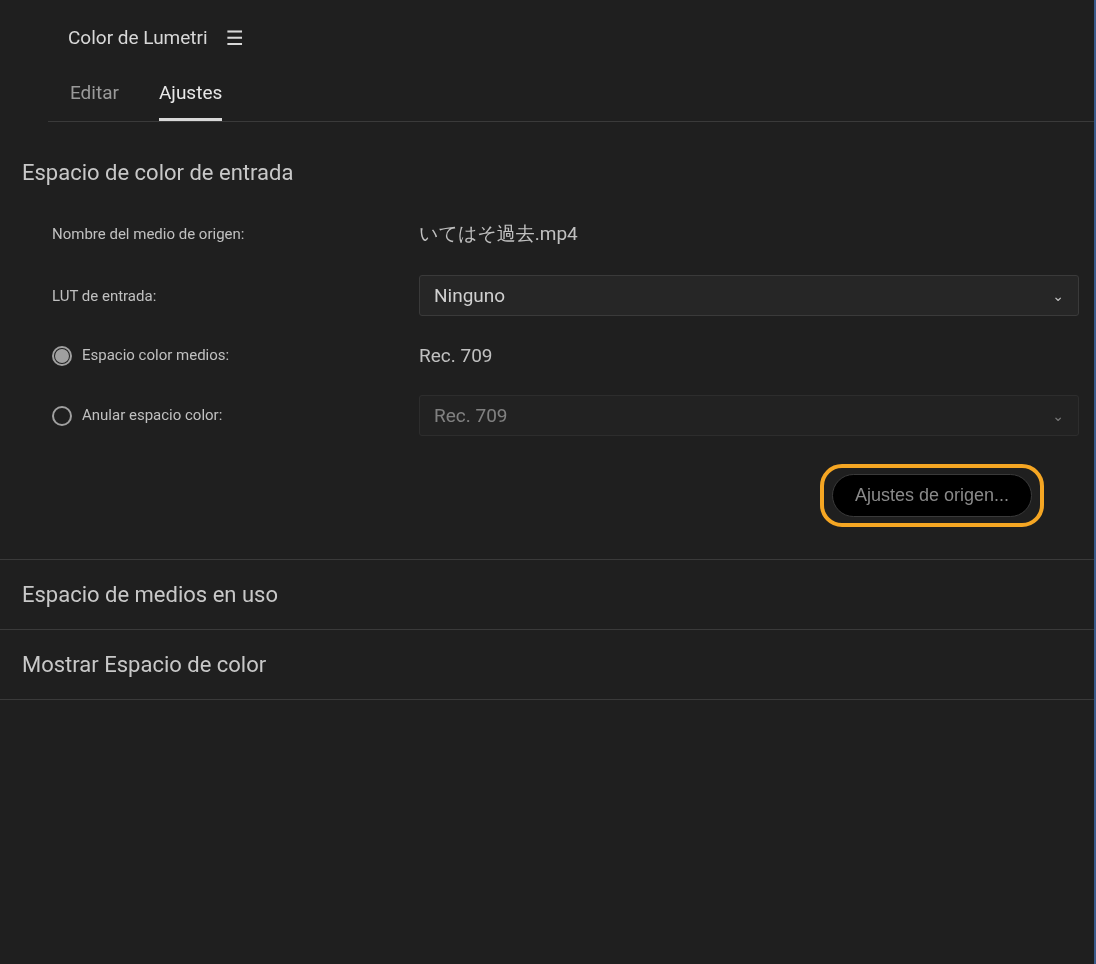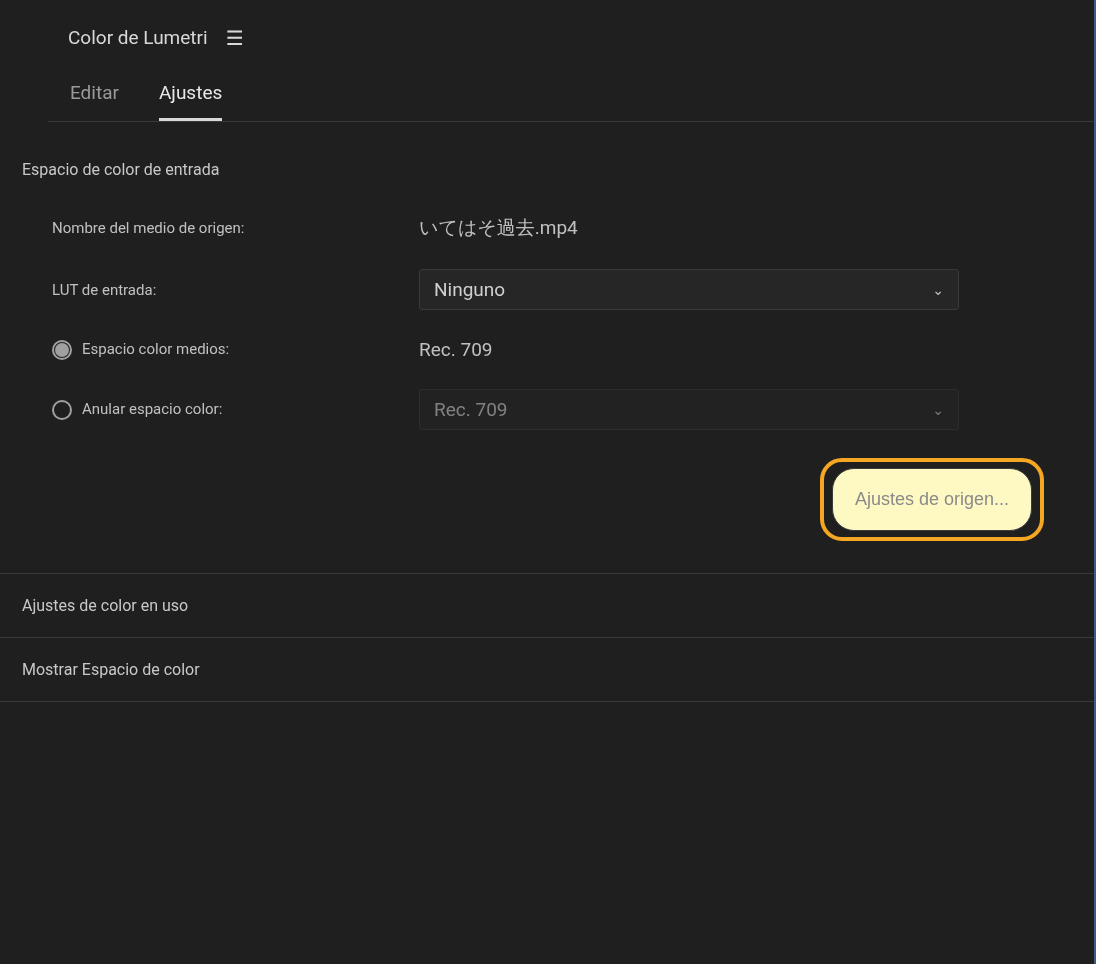--- a/index.html
+++ b/index.html
@@ -57,7 +57,7 @@
   }
   .section-title {
     color: #c8c8c8;
-    font-size: 16px;
+    font-size: 22px;
     font-weight: 400;
     margin-bottom: 36px;
   }

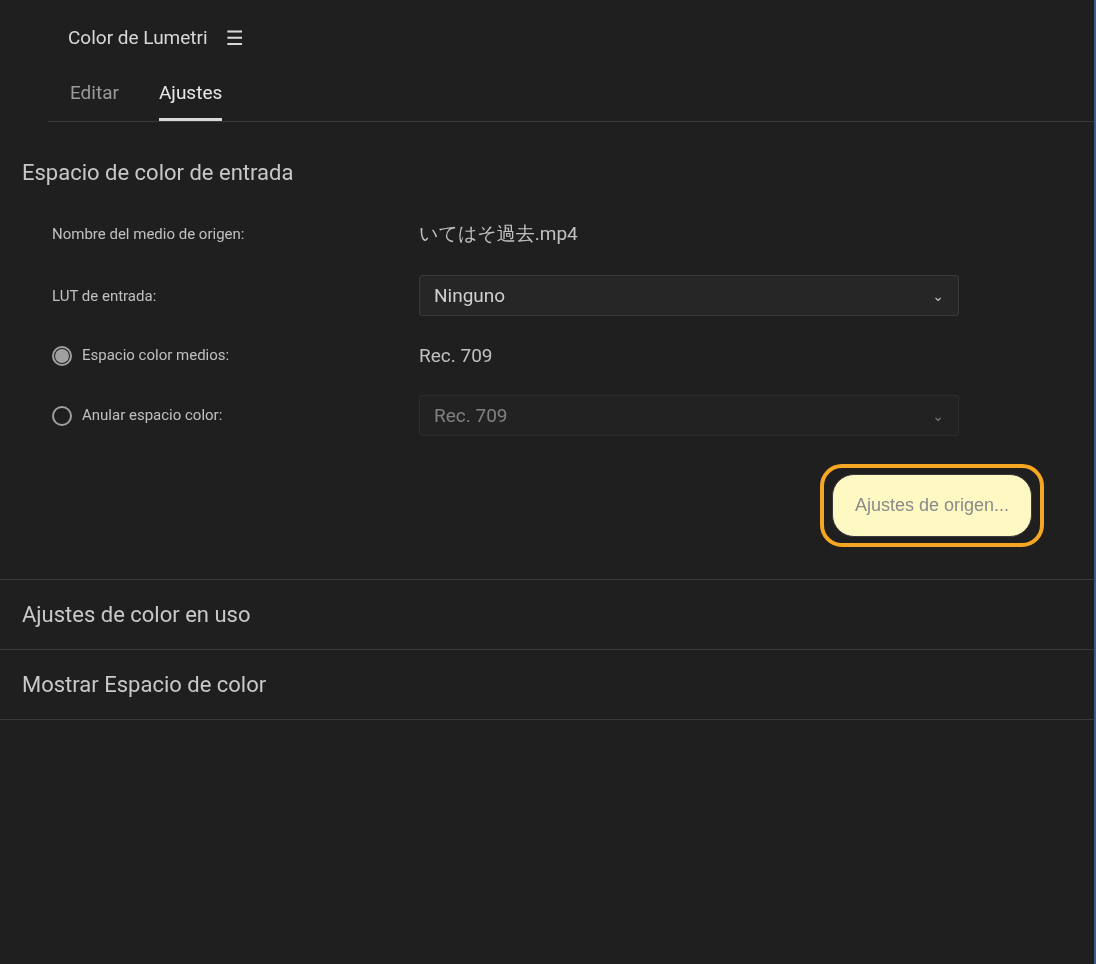--- a/index.html
+++ b/index.html
@@ -91,7 +91,7 @@
     border: 1px solid #3a3a3a;
     border-radius: 3px;
     padding: 8px 14px;
-    width: 540px;
+    width: 660px;
     color: #d0d0d0;
     cursor: pointer;
   }

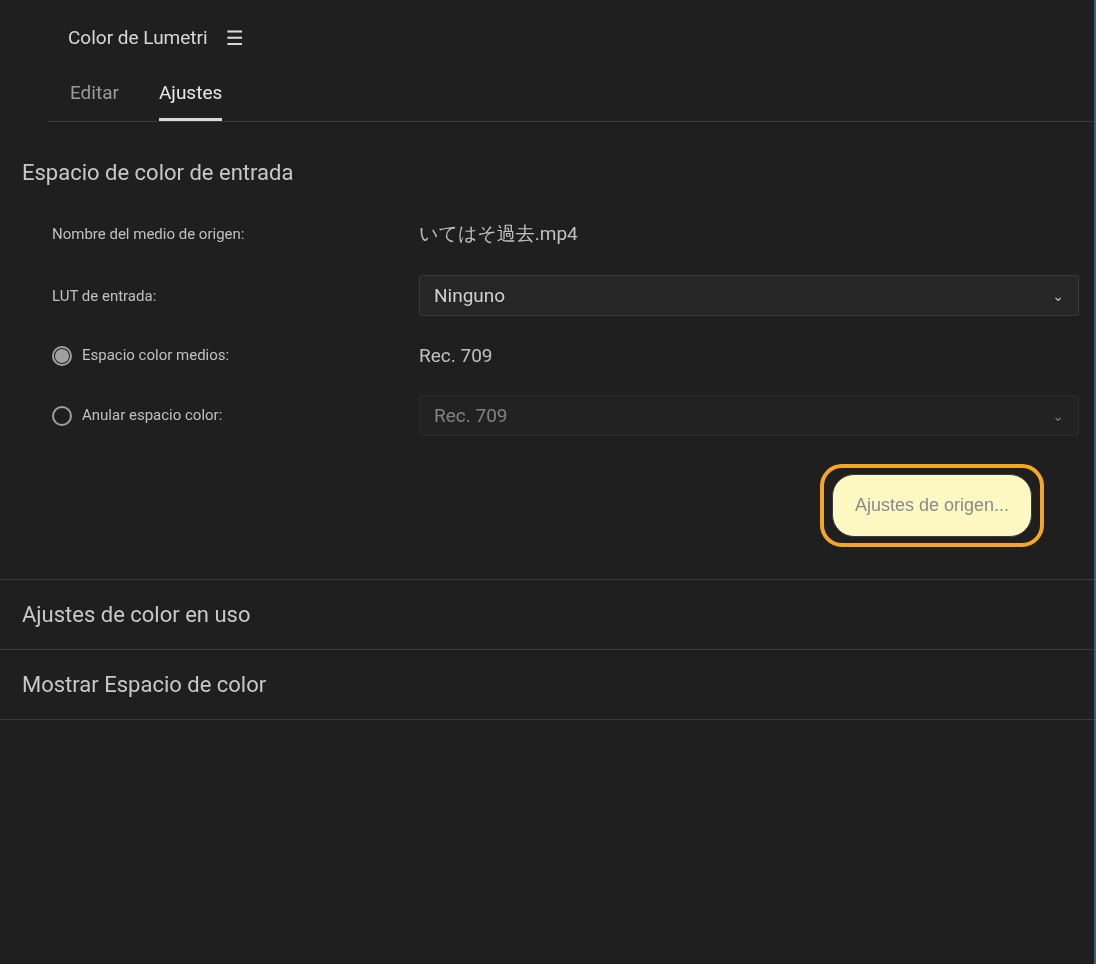--- a/index.html
+++ b/index.html
@@ -138,10 +138,10 @@
     display: inline-block;
   }
   .btn {
-    background: #fef9c3;
+    background: #000000;
     border: 1px solid #3a3a3a;
     border-radius: 22px;
-    padding: 20px 22px;
+    padding: 10px 22px;
     color: #8a8a8a;
     font-size: 18px;
     cursor: pointer;

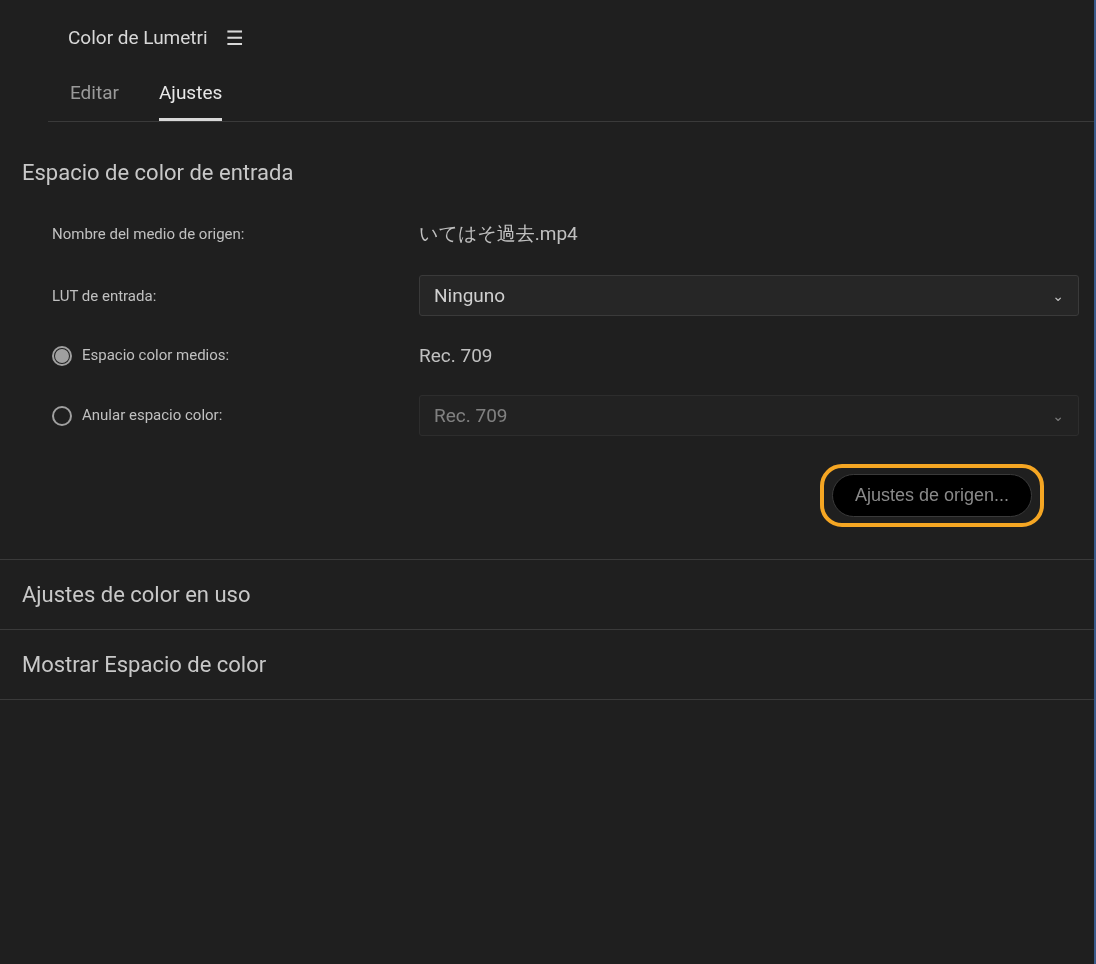--- a/index.html
+++ b/index.html
@@ -216,7 +216,7 @@
   </div>
 
   <div class="section-compact">
-    <div class="section-title">Ajustes de color en uso</div>
+    <div class="section-title">Espacio de medios en uso</div>
   </div>
 
   <div class="section-compact section-noborder">

